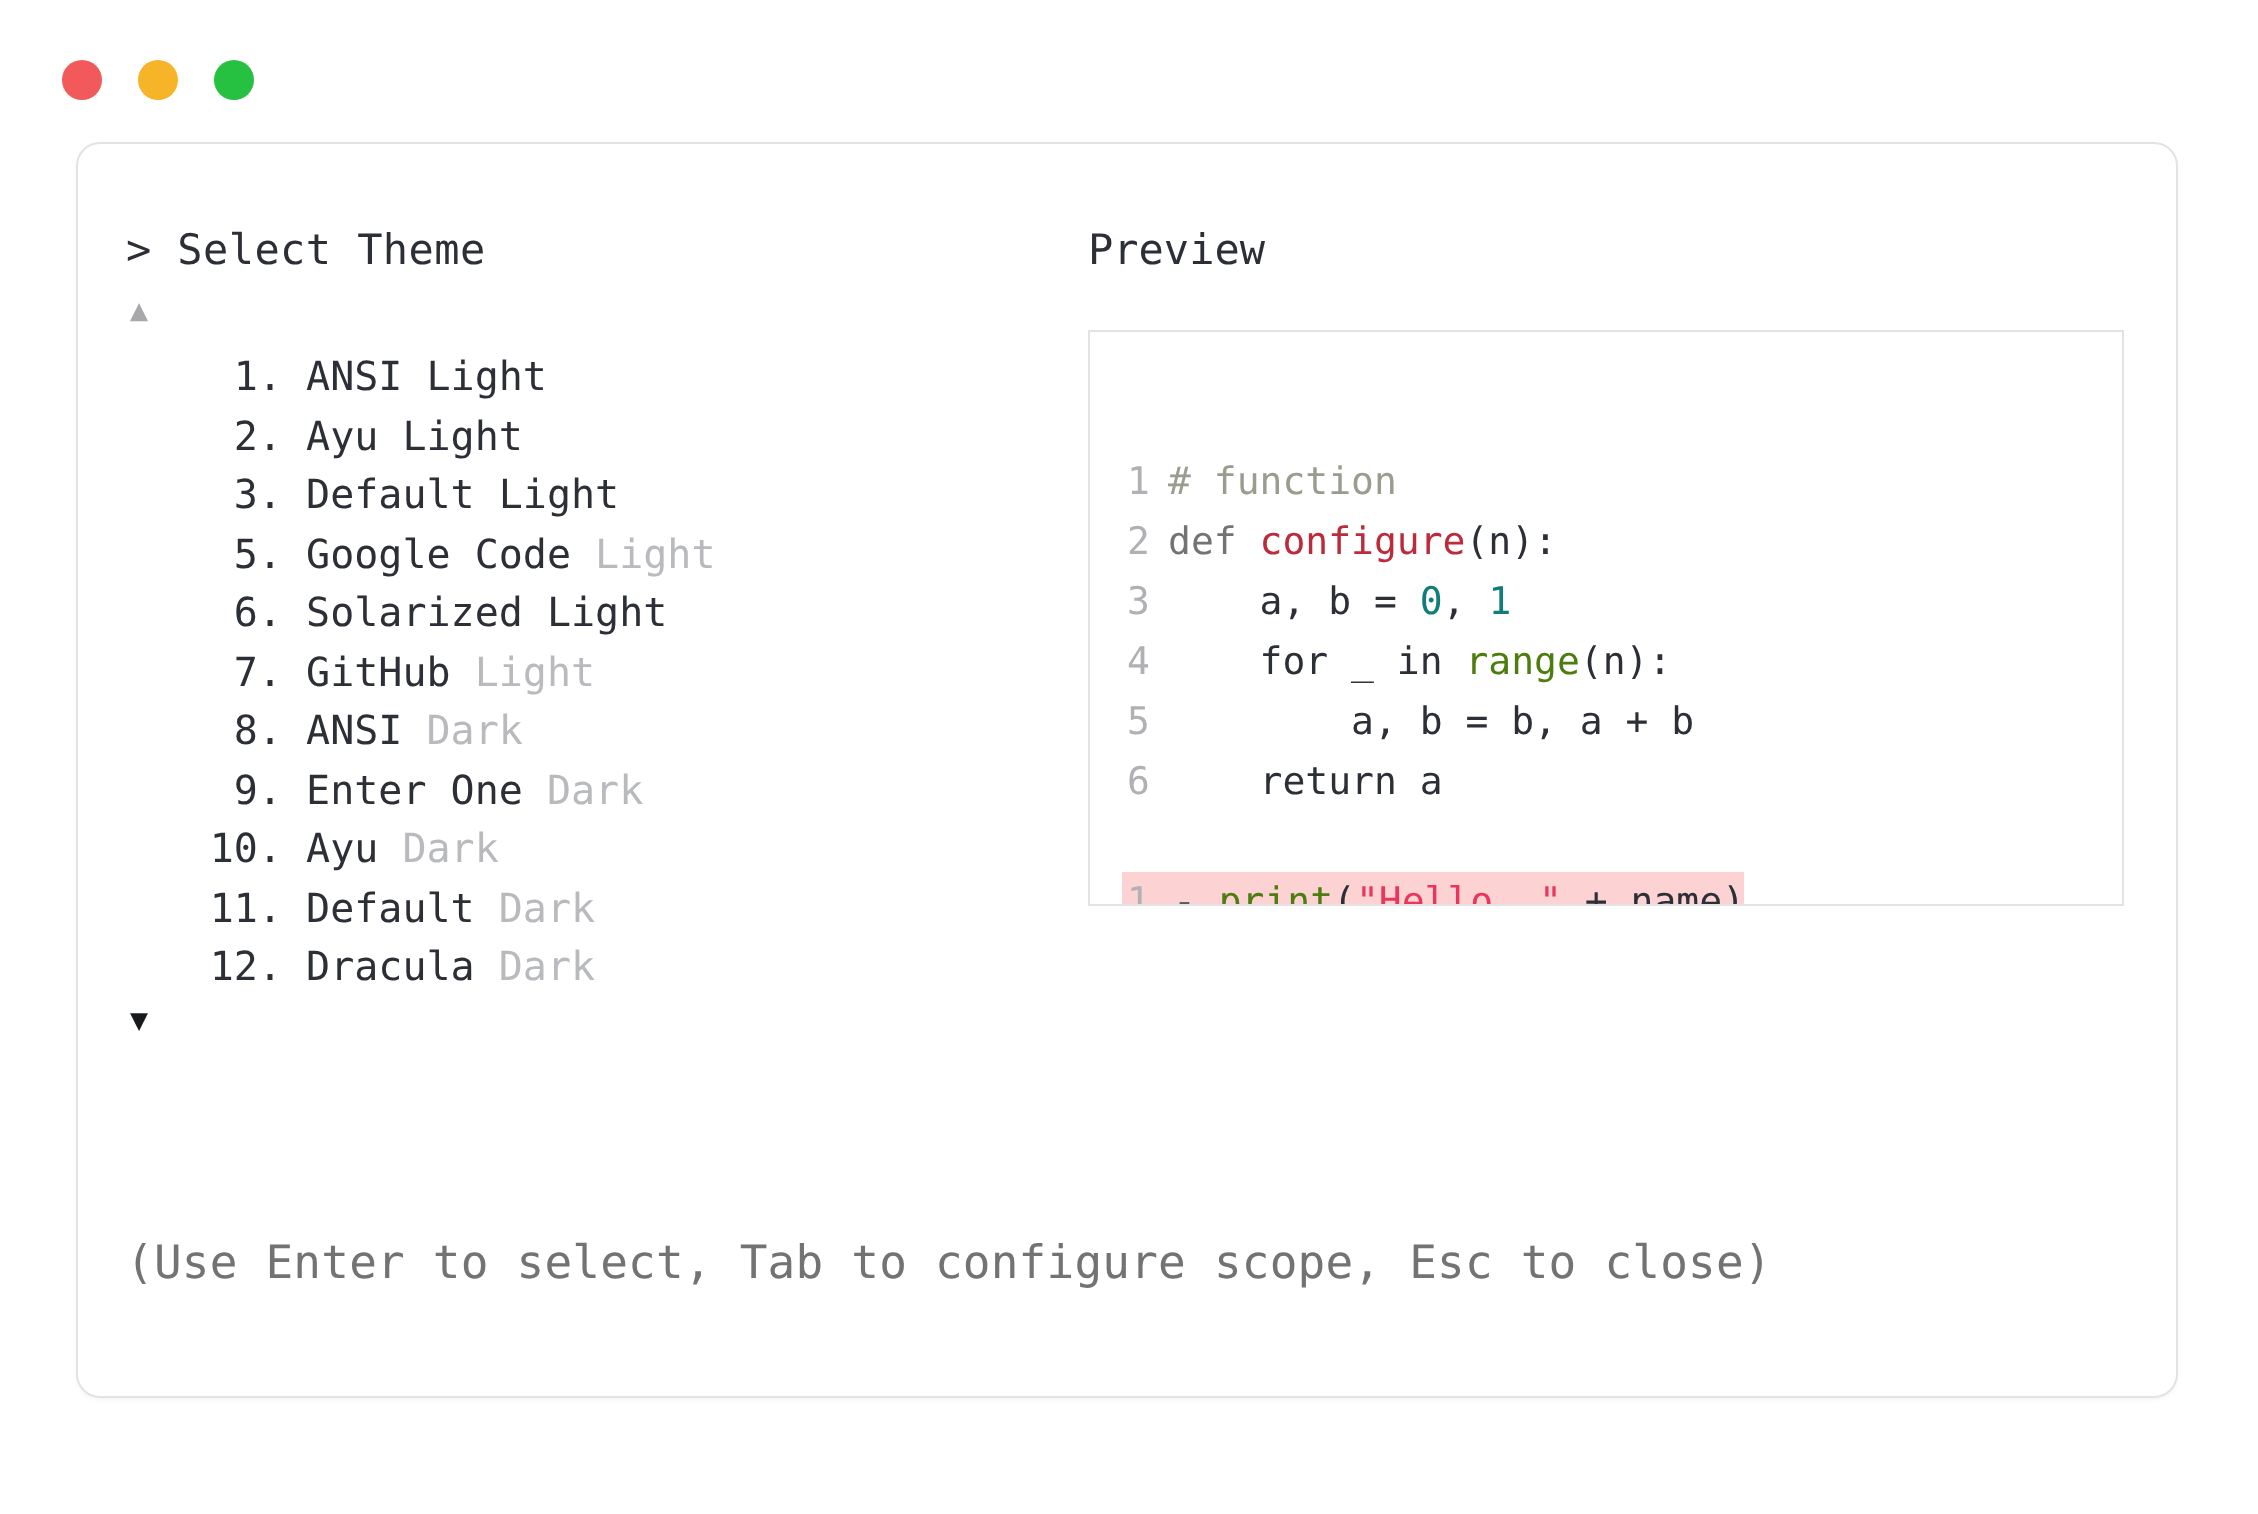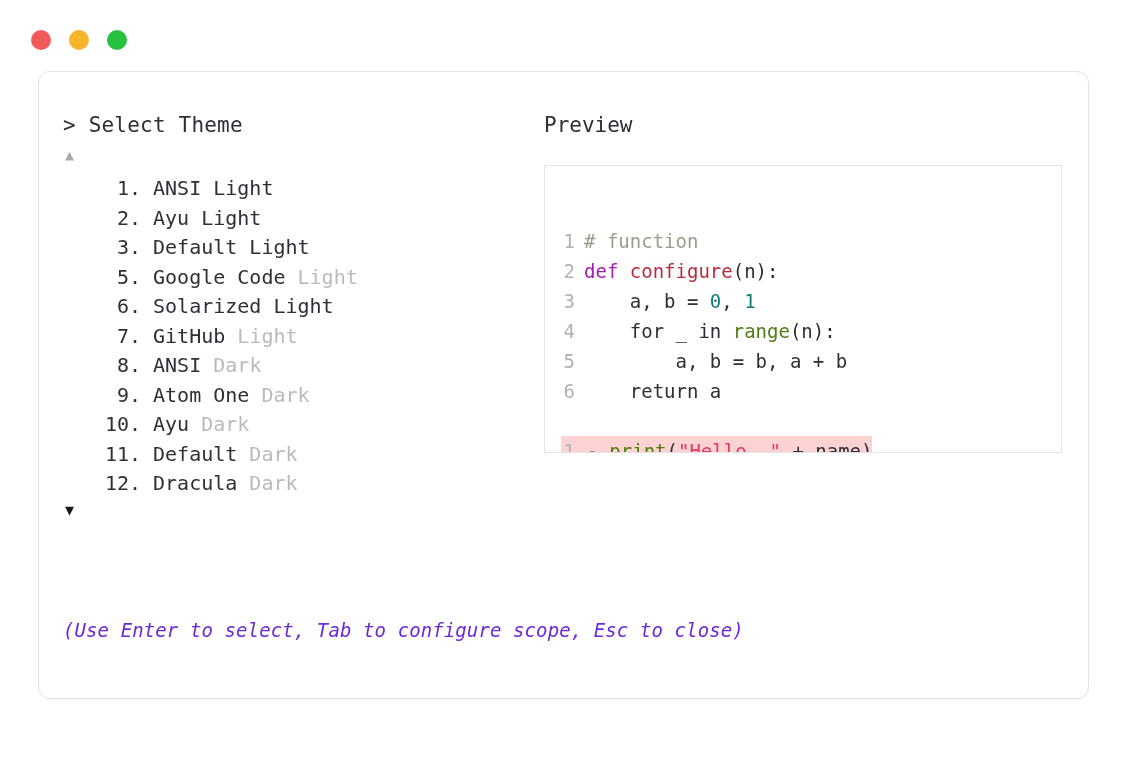--- a/index.html
+++ b/index.html
@@ -187,7 +187,7 @@
 
   
   .tok-comment { color: #9a9d8e; }
-  .tok-keyword { color: #a21caf; }
+  .tok-keyword { color: #737373; }
   .tok-func    { color: #bb2b3c; }
   .tok-plain   { color: #2c2f36; }
   .tok-num     { color: #107d7a; }

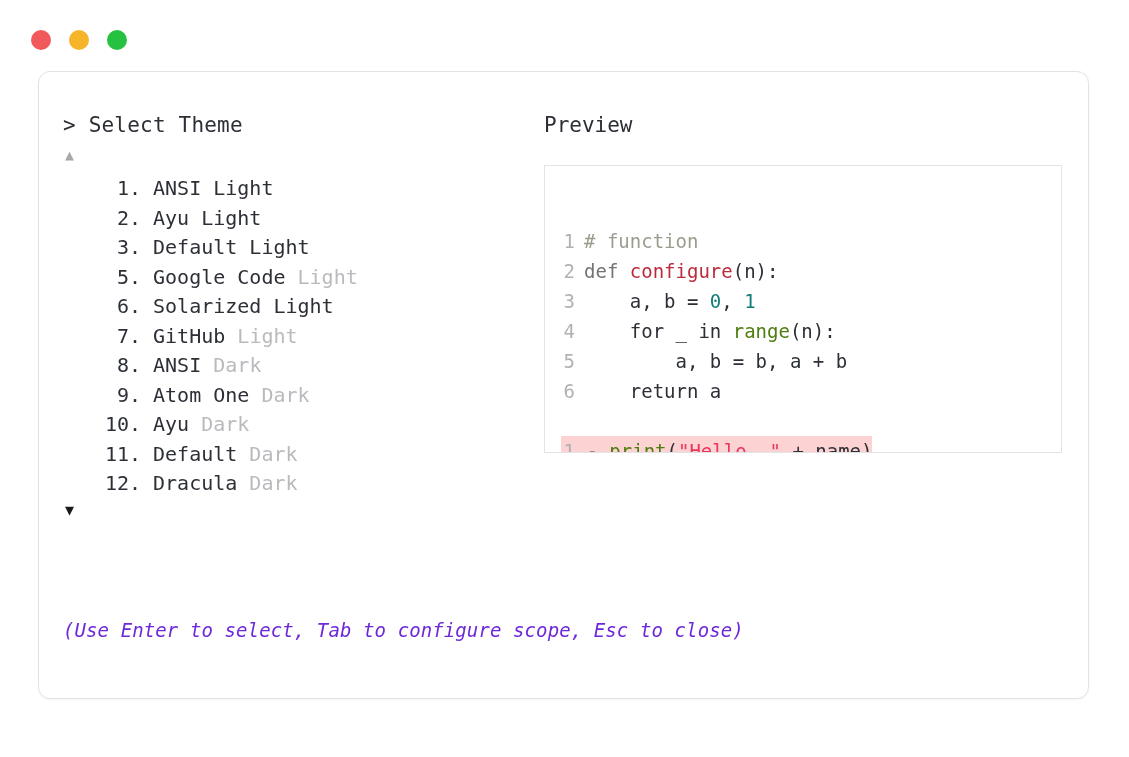--- a/index.html
+++ b/index.html
@@ -220,7 +220,7 @@
           <div class="theme-row"><span class="idx"> 6.</span><span class="name"> Solarized Light</span></div>
           <div class="theme-row"><span class="idx"> 7.</span><span class="name"> GitHub</span><span class="variant muted"> Light</span></div>
           <div class="theme-row"><span class="idx"> 8.</span><span class="name"> ANSI</span><span class="variant muted"> Dark</span></div>
-          <div class="theme-row"><span class="idx"> 9.</span><span class="name"> Atom One</span><span class="variant muted"> Dark</span></div>
+          <div class="theme-row"><span class="idx"> 9.</span><span class="name"> Enter One</span><span class="variant muted"> Dark</span></div>
           <div class="theme-row"><span class="idx">10.</span><span class="name"> Ayu</span><span class="variant muted"> Dark</span></div>
           <div class="theme-row"><span class="idx">11.</span><span class="name"> Default</span><span class="variant muted"> Dark</span></div>
           <div class="theme-row"><span class="idx">12.</span><span class="name"> Dracula</span><span class="variant muted"> Dark</span></div>

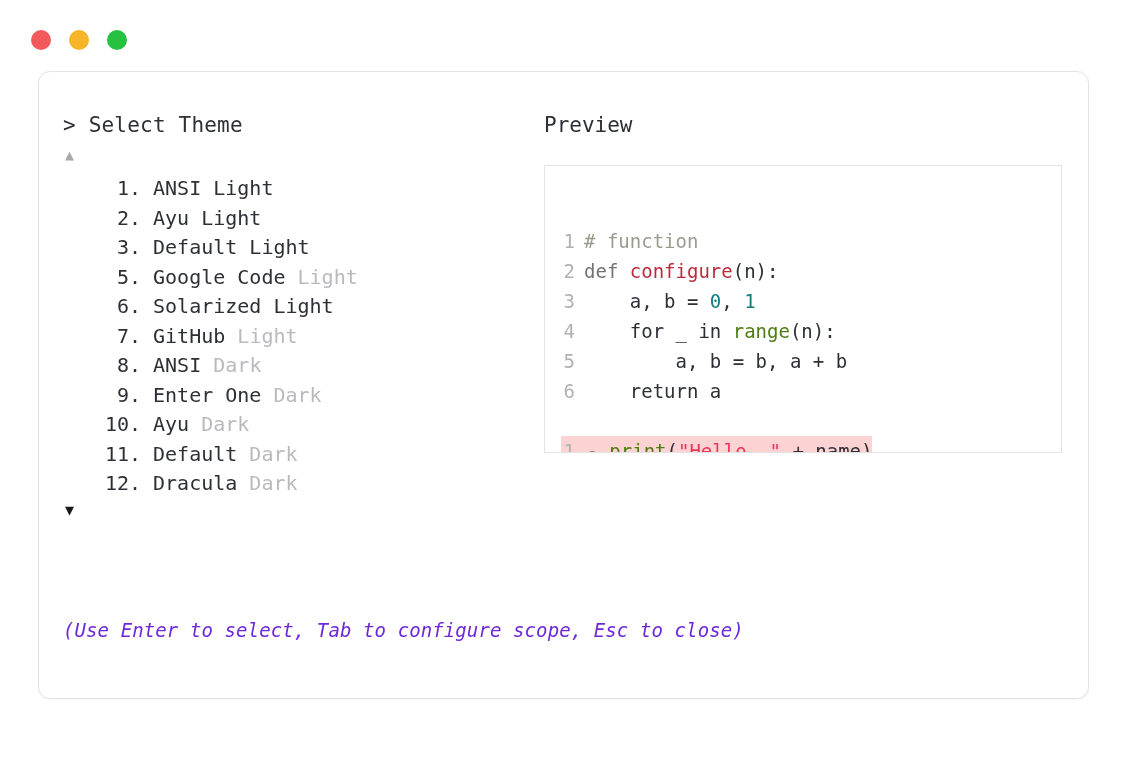--- a/index.html
+++ b/index.html
@@ -116,11 +116,10 @@
     position: absolute;
     left: 24px;
     top: 547px;
-    font-size: 19px;
-    color: #6d28d9;
+    font-size: 23px;
+    color: #737373;
     white-space: pre;
     letter-spacing: 0.1px;
-    font-style: italic;
   }
 
   

